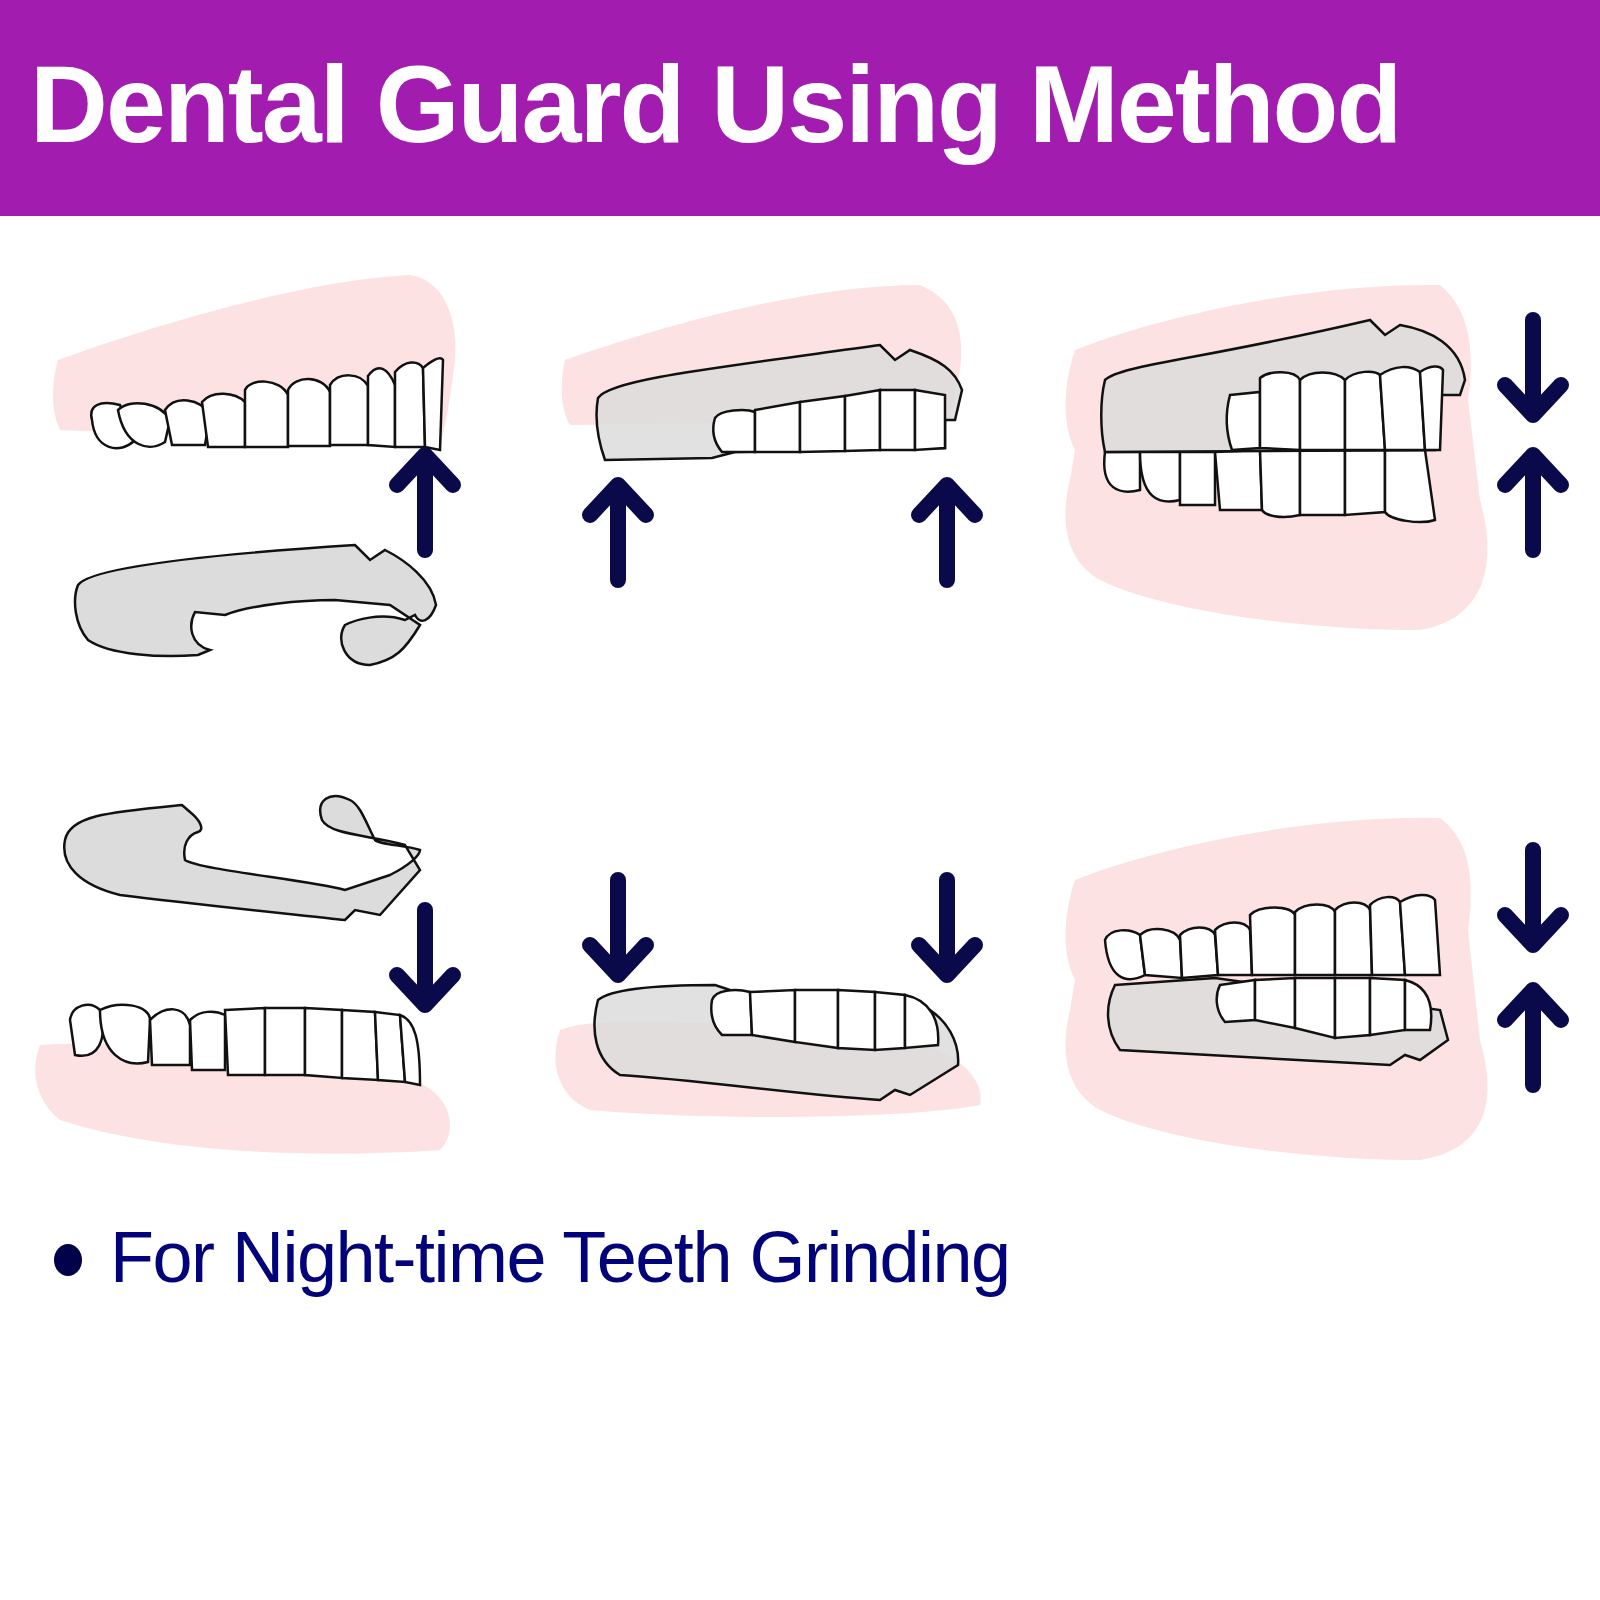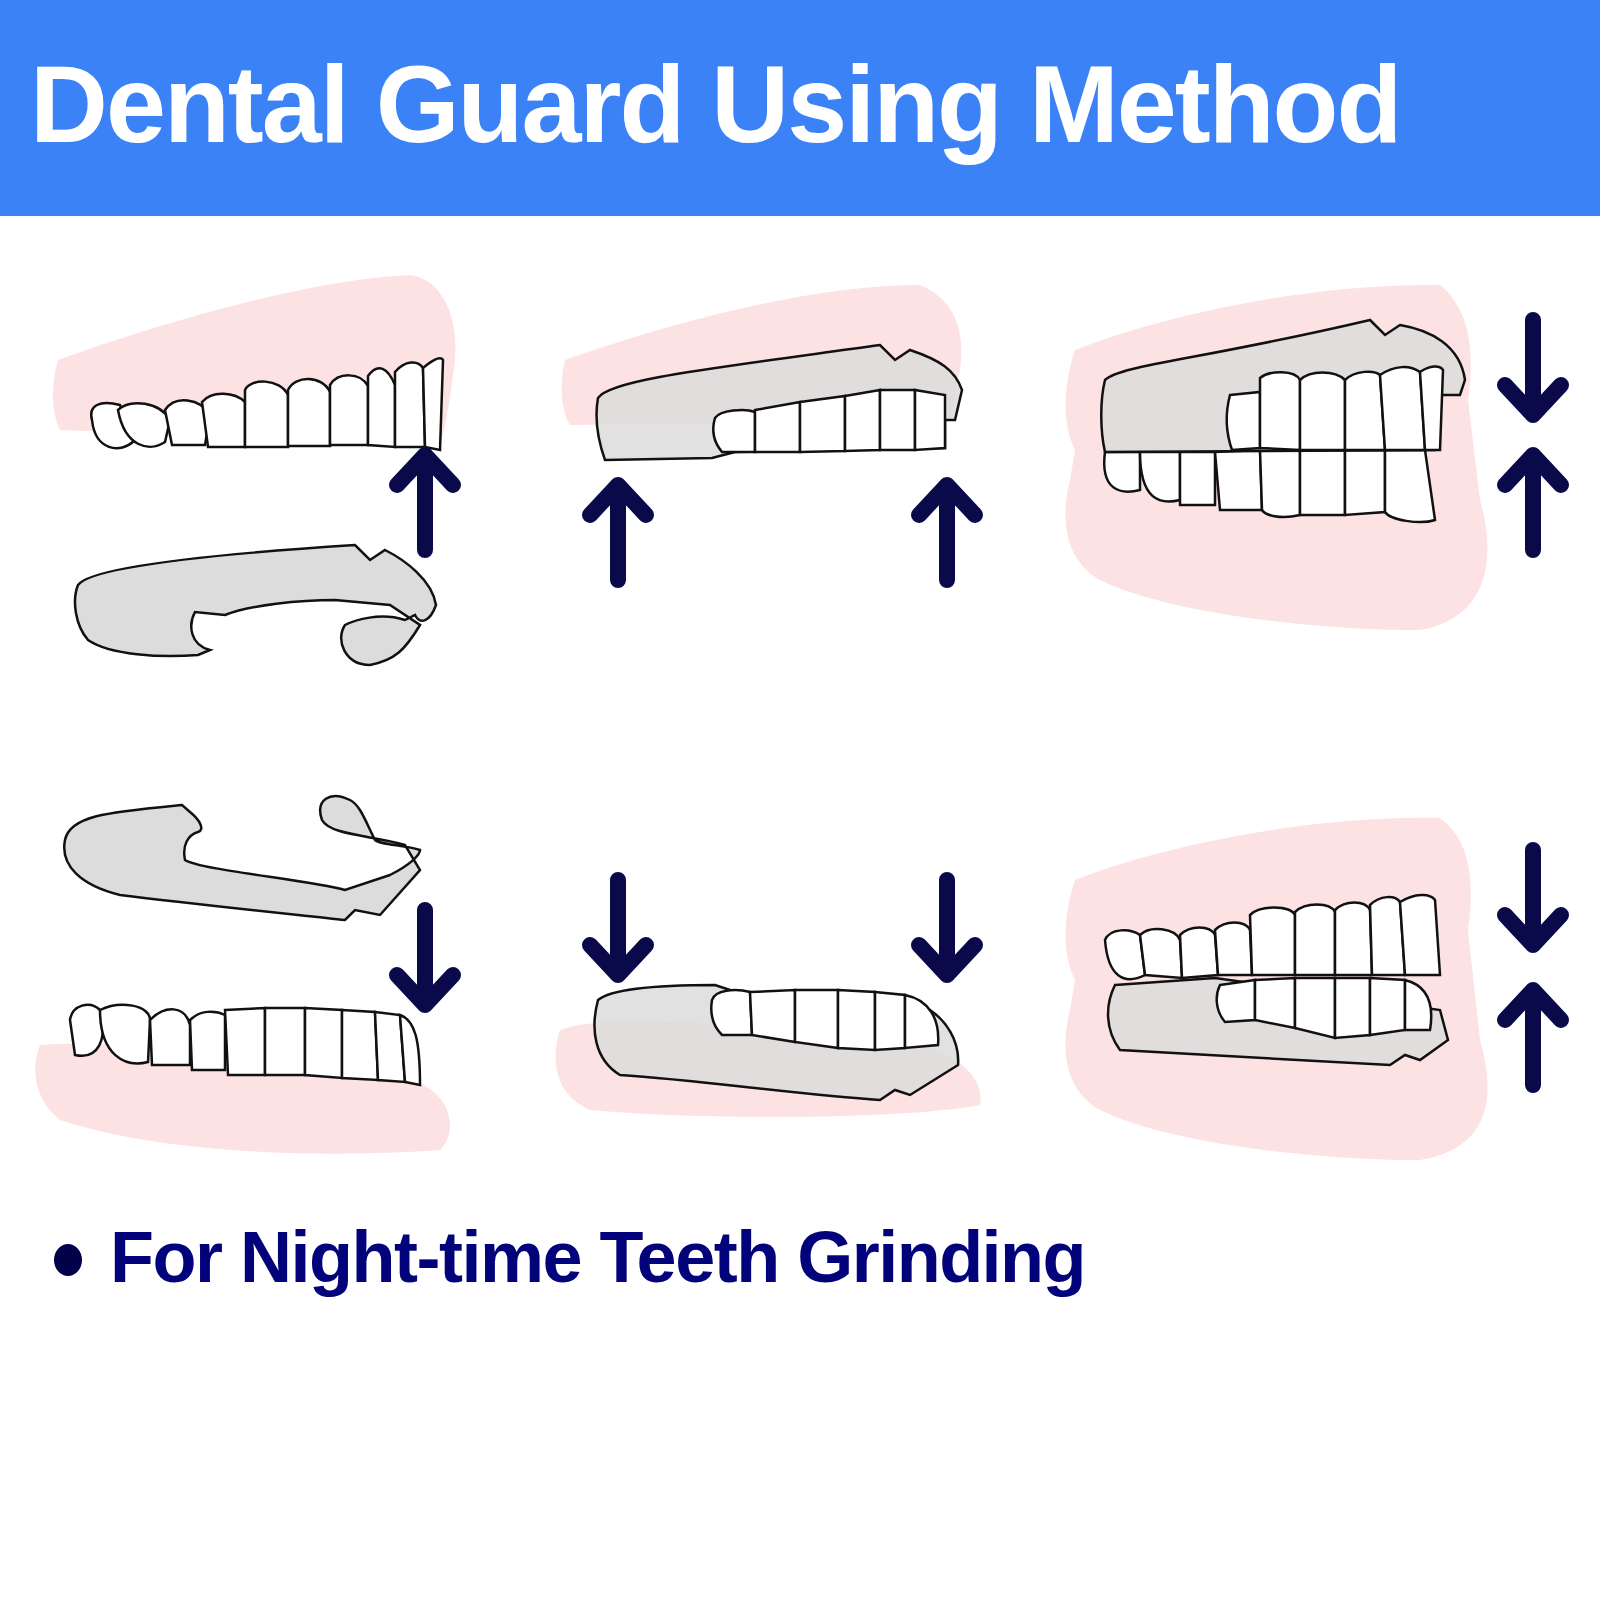--- a/index.html
+++ b/index.html
@@ -5,7 +5,7 @@
   html, body { margin:0; padding:0; }
   body { width:1600px; height:1600px; background:#ffffff; position:relative; overflow:hidden;
          font-family:"Liberation Sans", sans-serif; }
-  .header { position:absolute; left:0; top:0; width:1600px; height:216px; background:#3b82f6; }
+  .header { position:absolute; left:0; top:0; width:1600px; height:216px; background:#a21caf; }
   .title { position:absolute; left:30px; top:38px; color:#ffffff; font-weight:bold;
            font-size:110px; letter-spacing:-2px; line-height:1.2; white-space:nowrap; transform:scaleX(0.98); transform-origin:left; }
   .panel { position:absolute; }

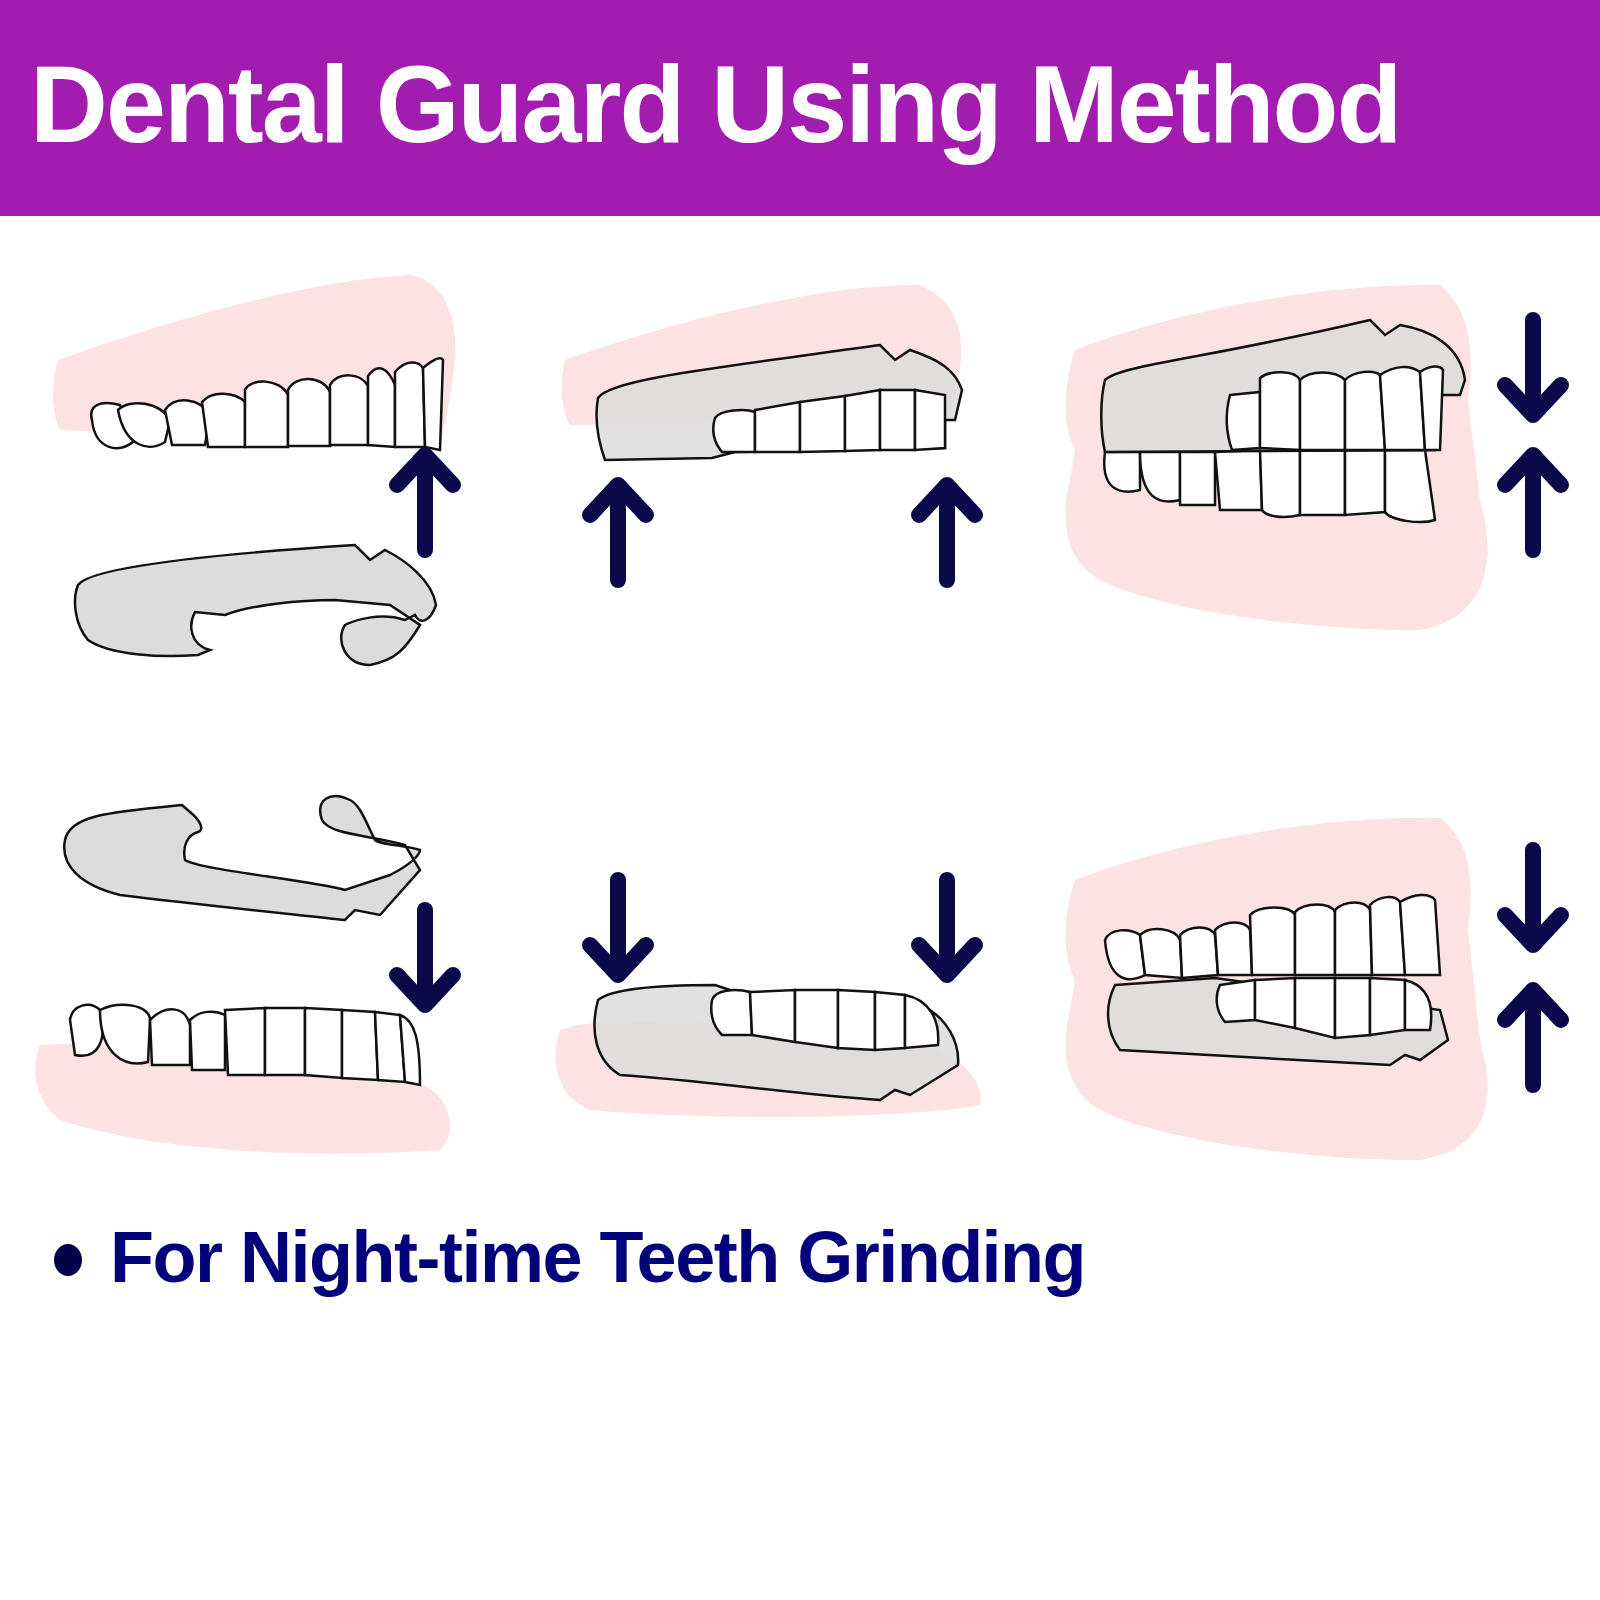--- a/index.html
+++ b/index.html
@@ -11,7 +11,7 @@
   .panel { position:absolute; }
   .panel svg { position:absolute; left:0; top:0; overflow:visible; }
   .bullets { position:absolute; left:52px; top:1222px; width:1540px; }
-  .bullet { position:relative; padding-left:58px; color:#02027a; font-weight:bold; font-size:72px;
+  .bullet { position:relative; padding-left:58px; color:#02027a; font-weight:normal; font-size:72px;
             line-height:70px; letter-spacing:-1.5px; }
   .bullet .dot { position:absolute; left:2px; top:22px; width:28px; height:32px; border-radius:50%; background:#02024a; }
   .bullet + .bullet { margin-top:70px; }

